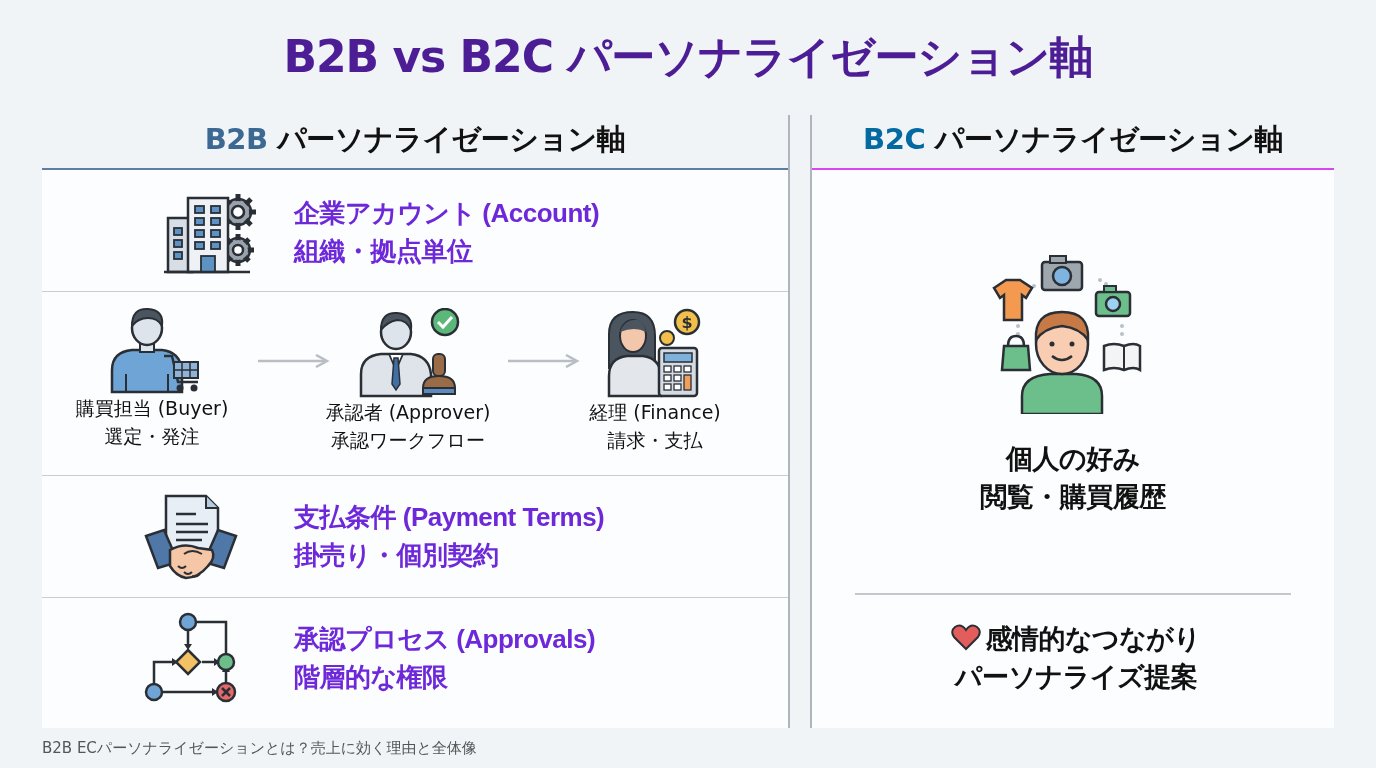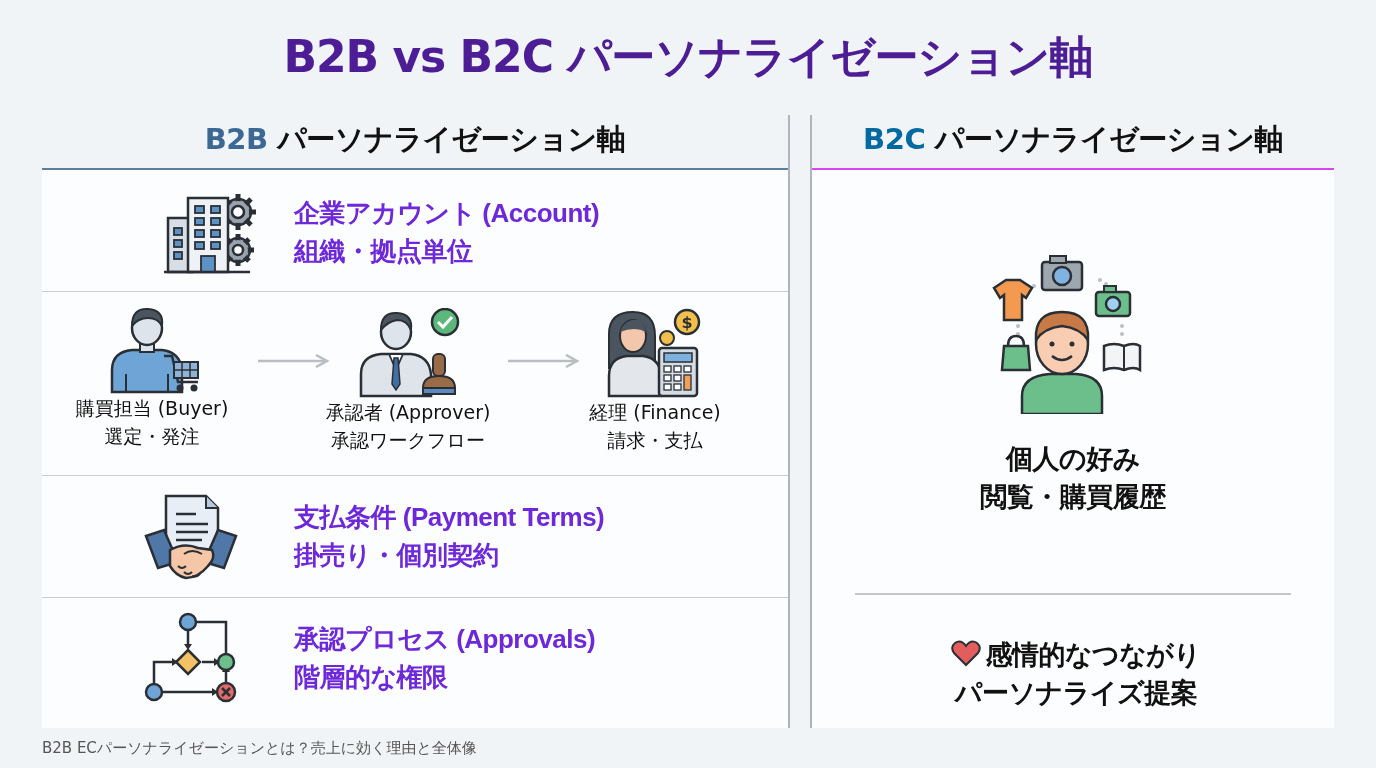--- a/index.html
+++ b/index.html
@@ -295,7 +295,7 @@
 
   <div class="b2c-divider"></div>
 
-  <div class="b2c-text" style="top:466px;padding-left:6px;">
+  <div class="b2c-text" style="top:450px;padding-left:6px;">
     <div>
       <svg width="30" height="28" viewBox="0 0 30 28" style="vertical-align:-3px; margin-right:4px;">
         <path d="M15 26 L3 14 Q-1 8 4 4 Q10 0 15 7 Q20 0 26 4 Q31 8 27 14 Z" fill="#e35d5d" stroke="#2a2f36" stroke-width="2"></path>

